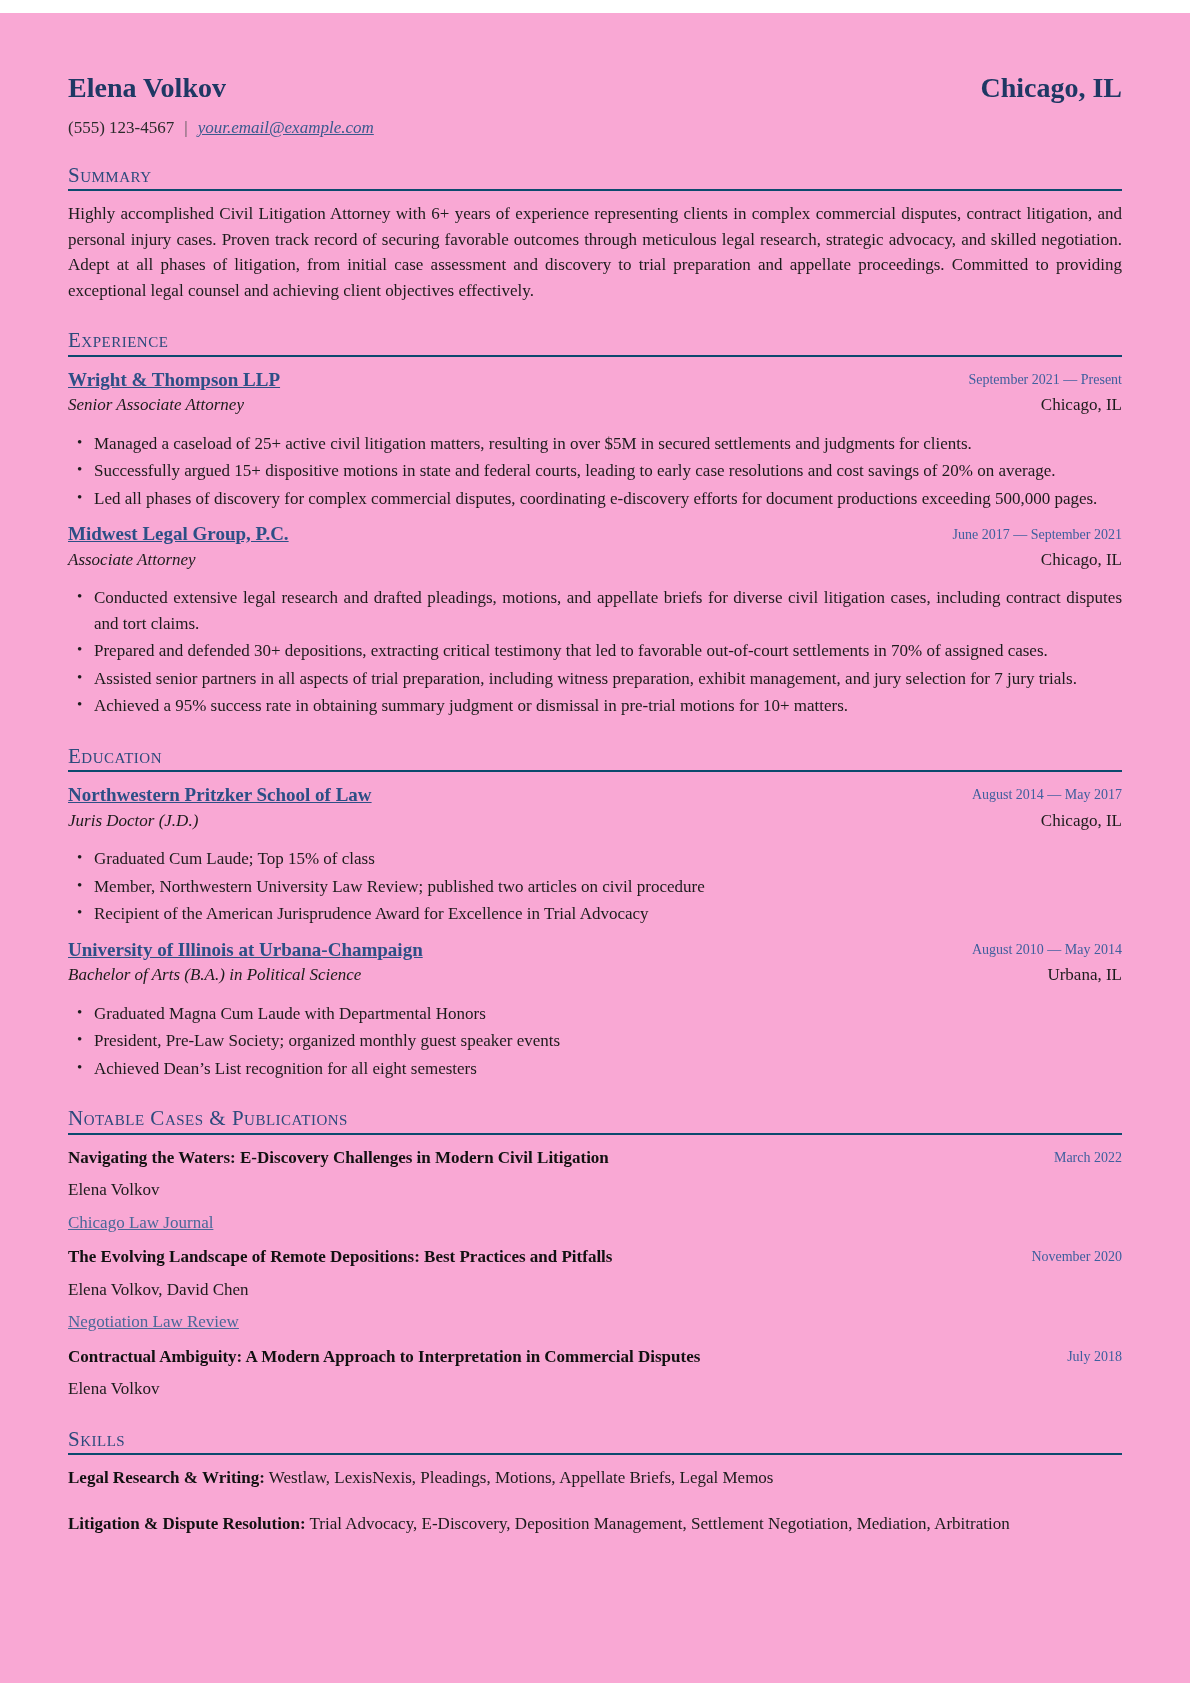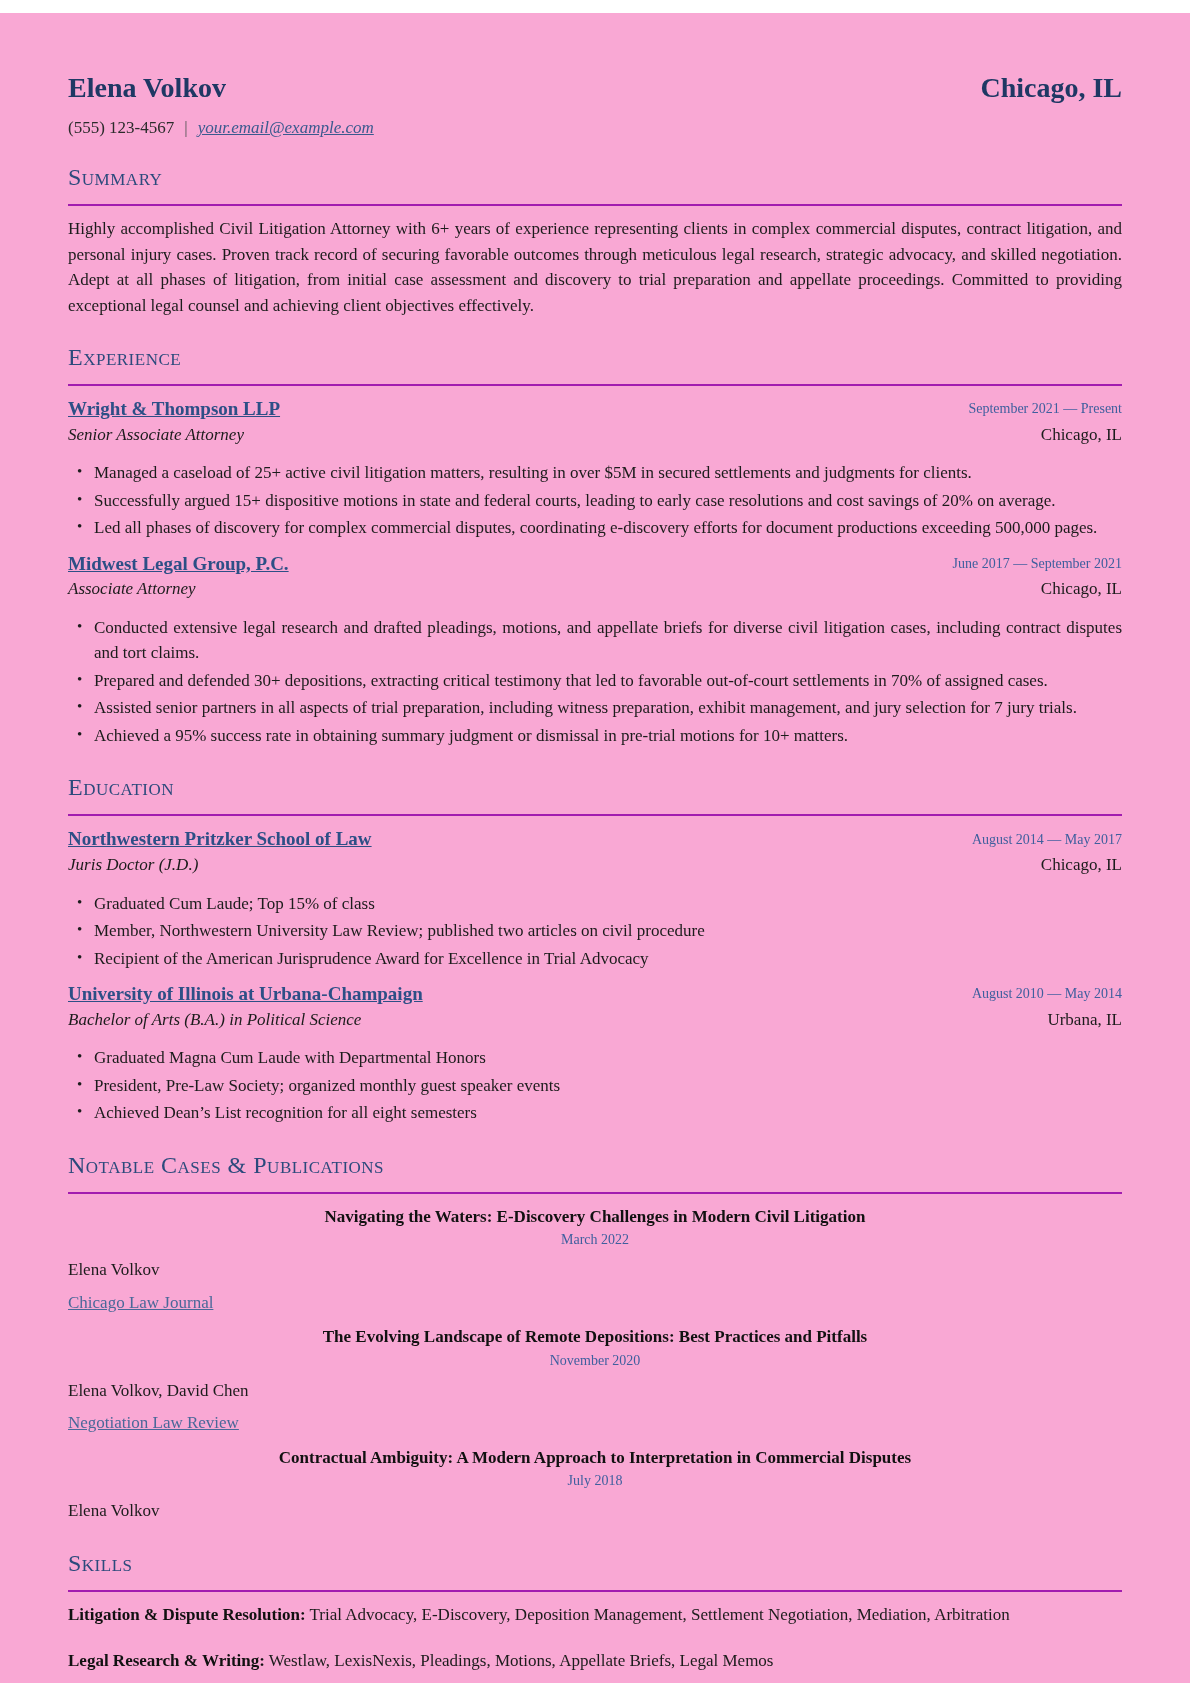--- a/index.html
+++ b/index.html
@@ -48,11 +48,11 @@
   h2.sec {
     font-variant: small-caps;
     font-weight: normal;
-    font-size: 24px;
+    font-size: 21px;
     letter-spacing: 0.5px;
     color: #2c4a7c;
-    border-bottom: 2px solid #a21caf;
-    padding-bottom: 12px;
+    border-bottom: 2px solid #0c4a6e;
+    padding-bottom: 1px;
     margin: 24px 0 10px 0;
     line-height: 1.25;
   }

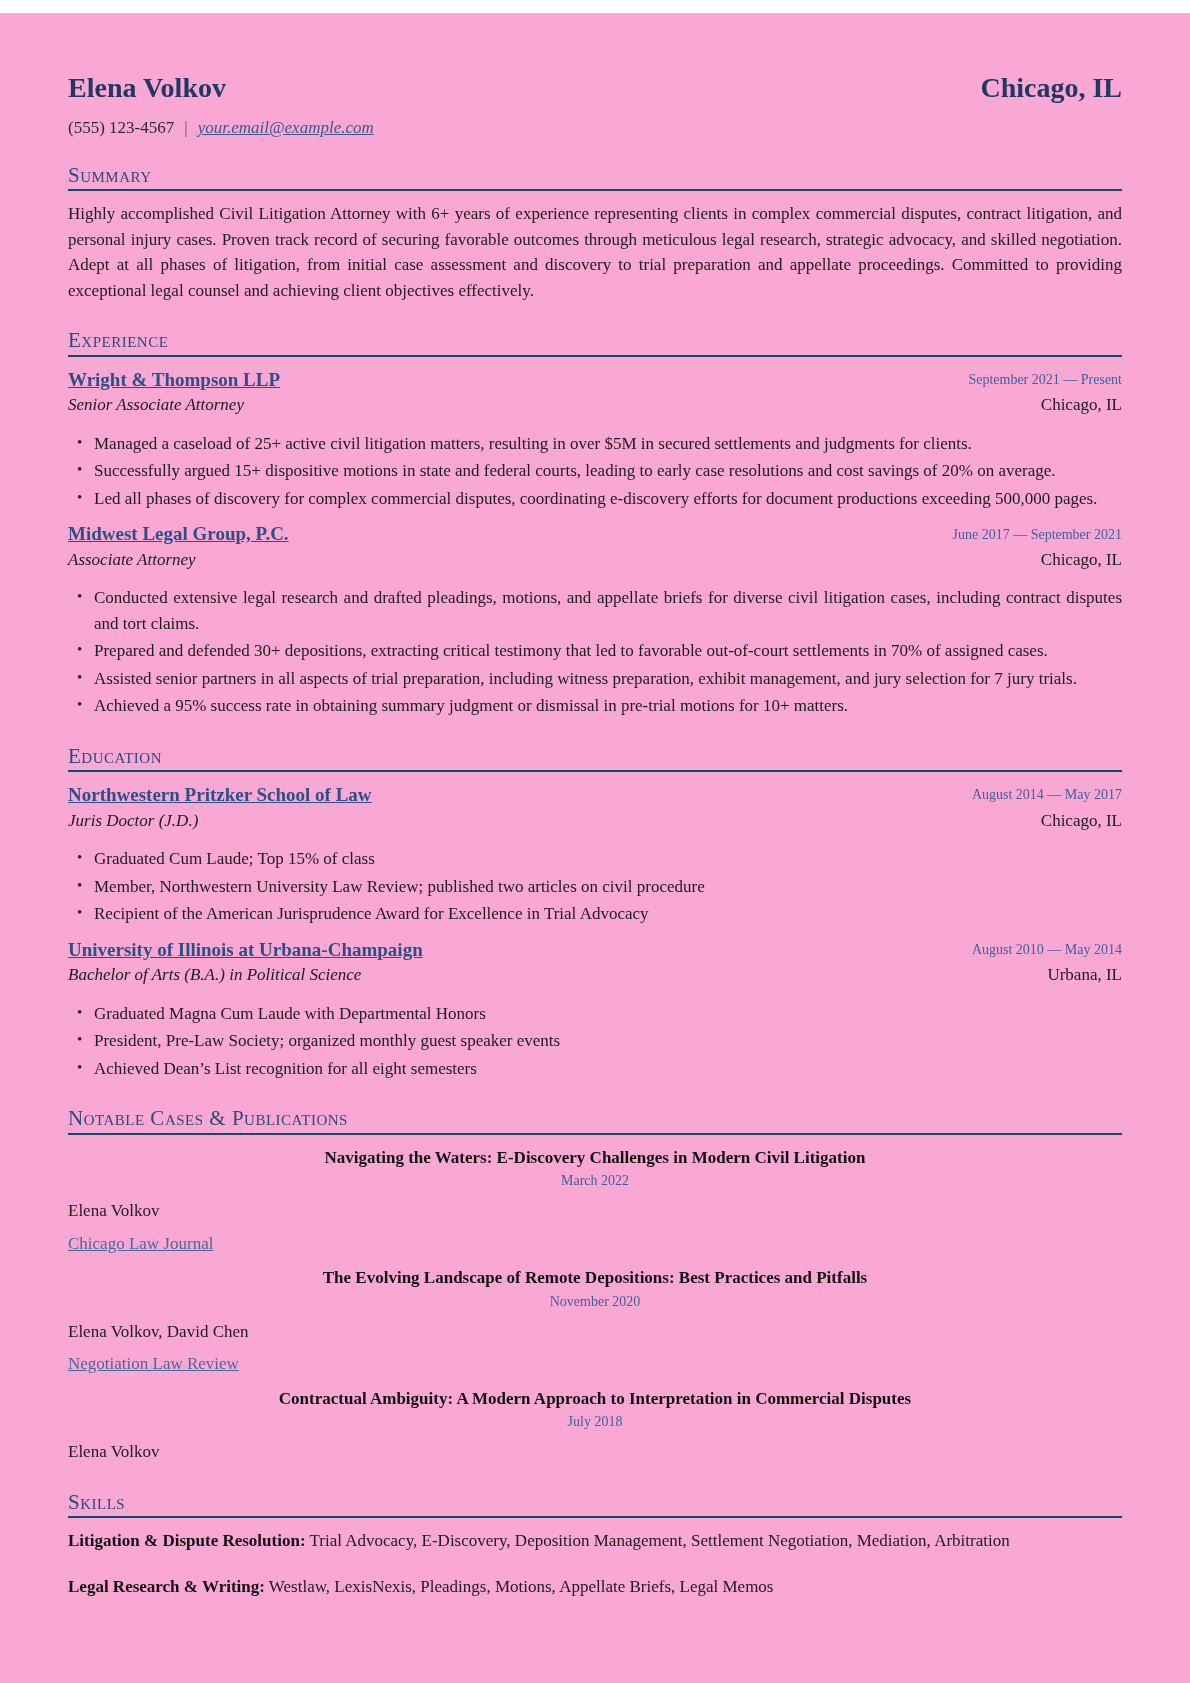--- a/index.html
+++ b/index.html
@@ -90,7 +90,7 @@
   }
   
   .pub { margin-bottom: 9px; }
-  .pub .erow { margin-bottom: 7px; flex-direction: column; }
+  .pub .erow { margin-bottom: 7px; }
   .pub-title { font-weight: bold; color: #111; }
   .pub-authors { margin-bottom: 7px; color: #1c1c1c; }
   a.journal {

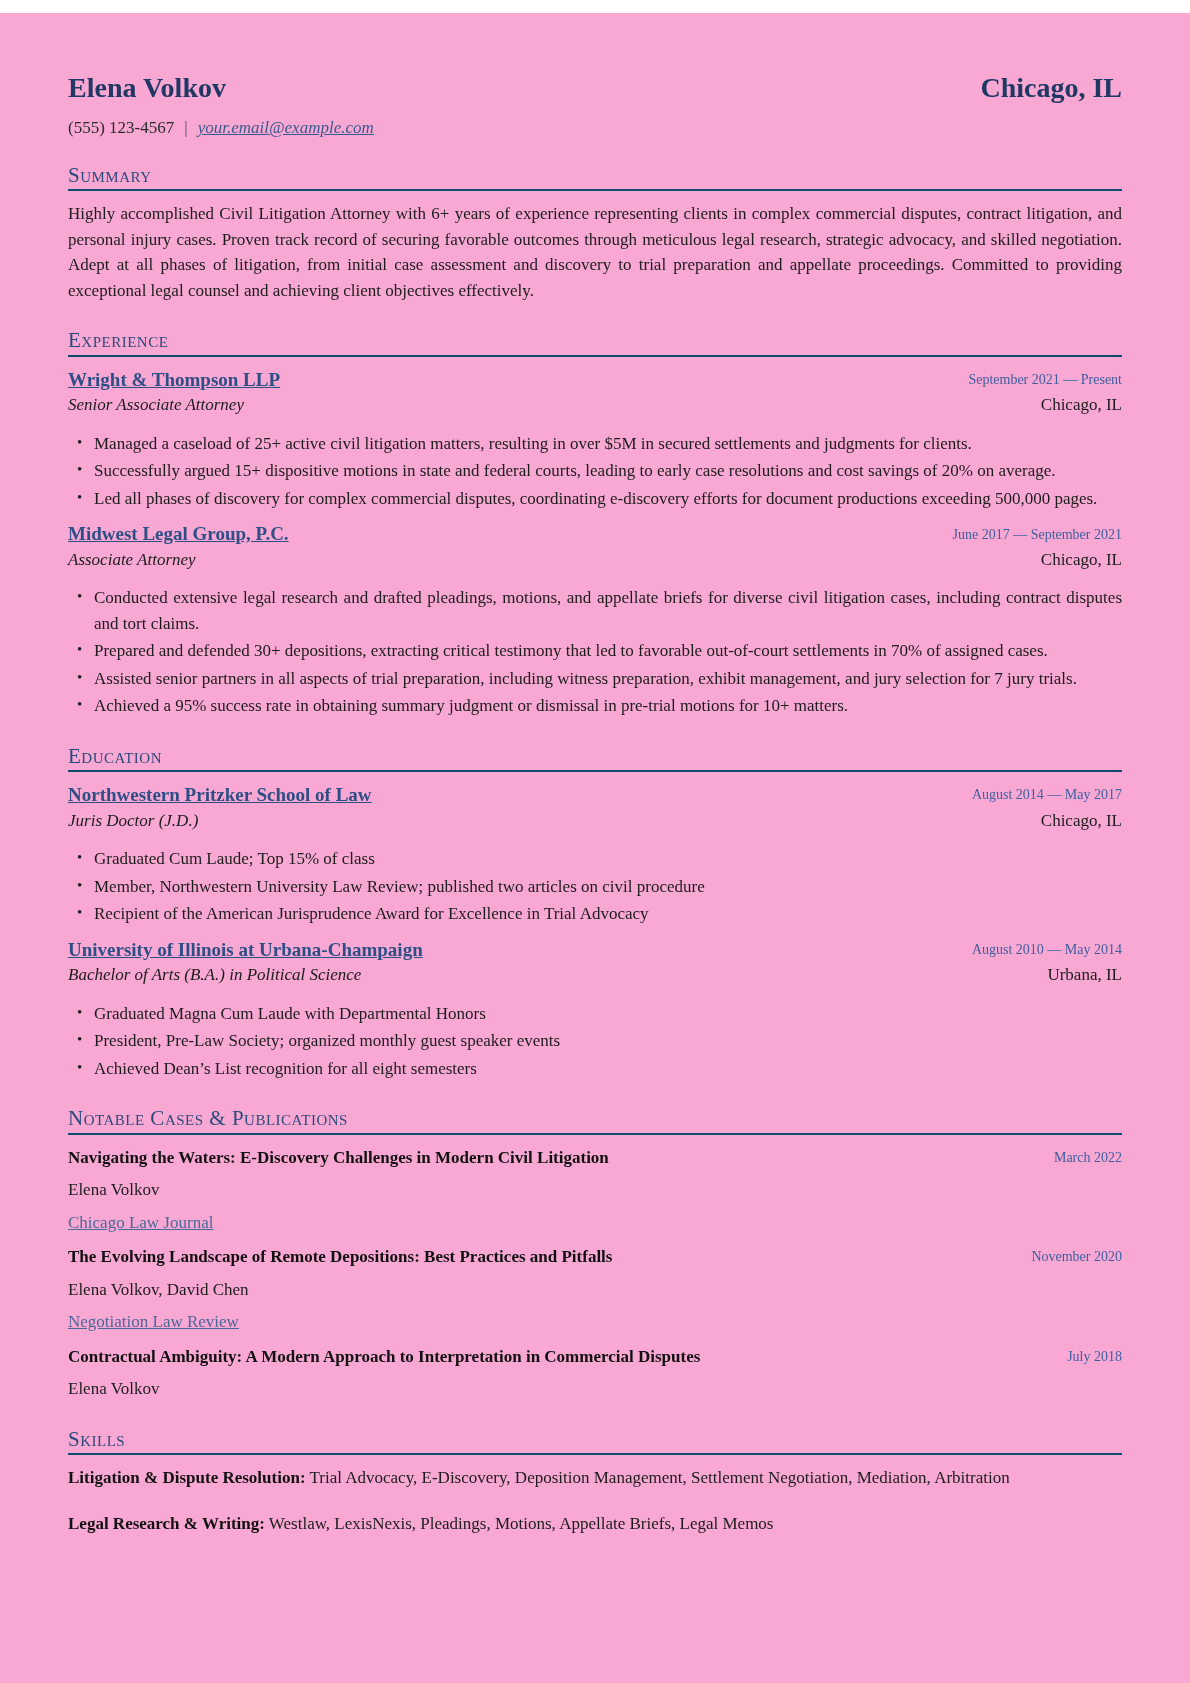--- a/index.html
+++ b/index.html
@@ -229,14 +229,14 @@
     <h2 class="sec">Skills</h2>
 
     <p class="skill-line">
+      <span class="skill-label">Legal Research &amp; Writing:</span>
+      <span>Westlaw, LexisNexis, Pleadings, Motions, Appellate Briefs, Legal Memos</span>
+    </p>
+
+    <p class="skill-line">
       <span class="skill-label">Litigation &amp; Dispute Resolution:</span>
       <span>Trial Advocacy, E-Discovery, Deposition Management, Settlement Negotiation, Mediation, Arbitration</span>
     </p>
-
-    <p class="skill-line">
-      <span class="skill-label">Legal Research &amp; Writing:</span>
-      <span>Westlaw, LexisNexis, Pleadings, Motions, Appellate Briefs, Legal Memos</span>
-    </p>
   </section>
 
 </div>

